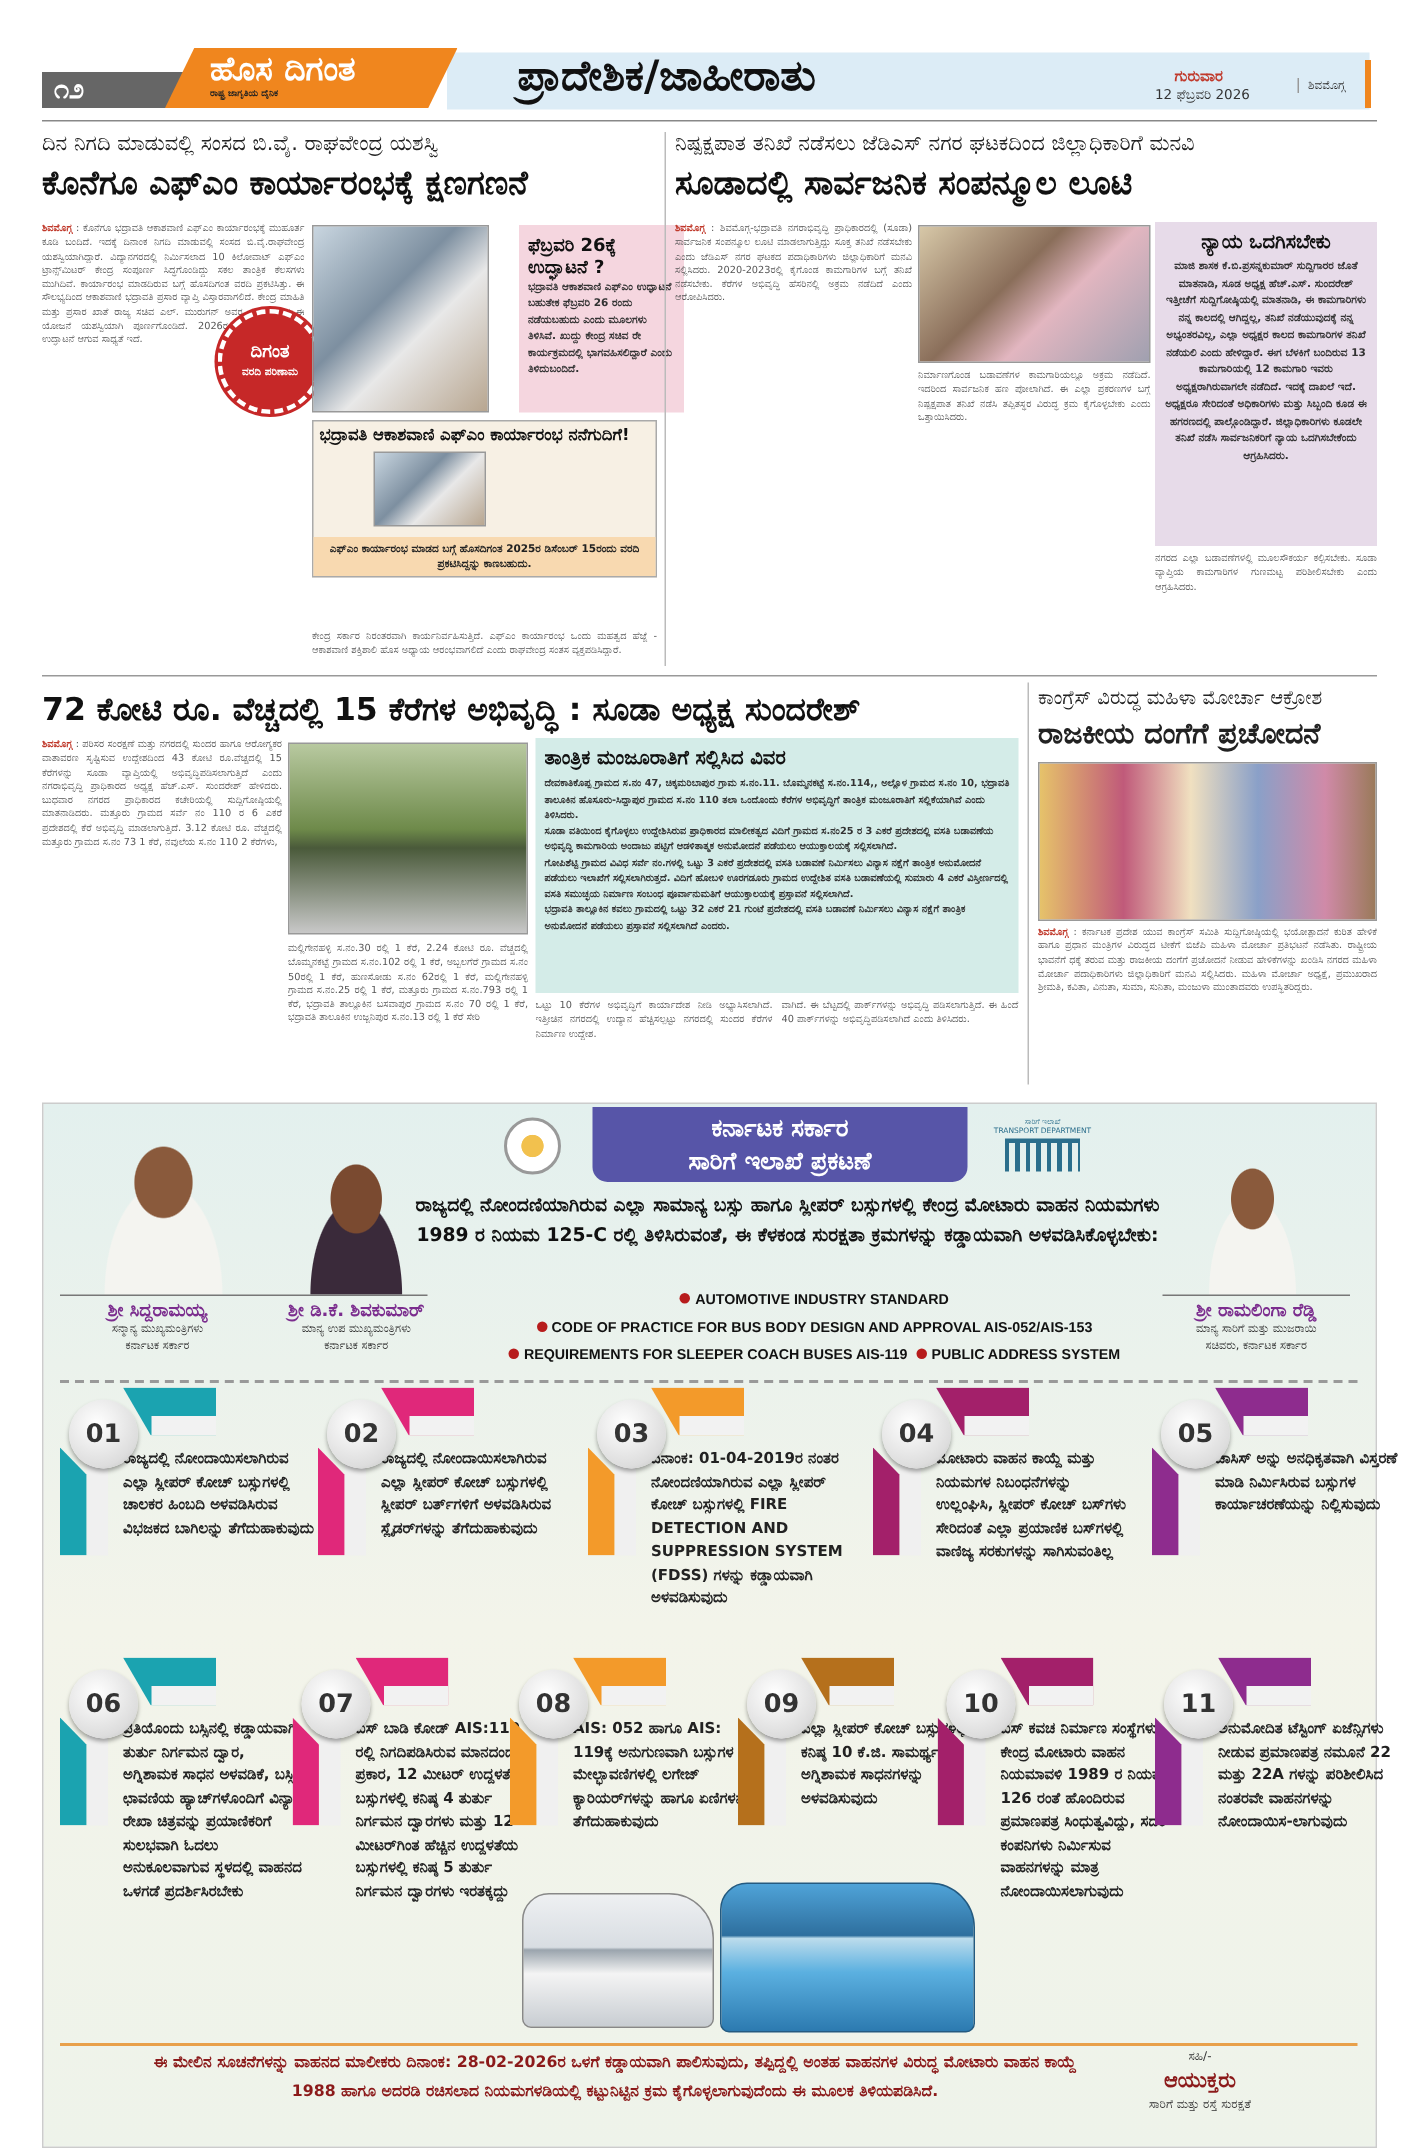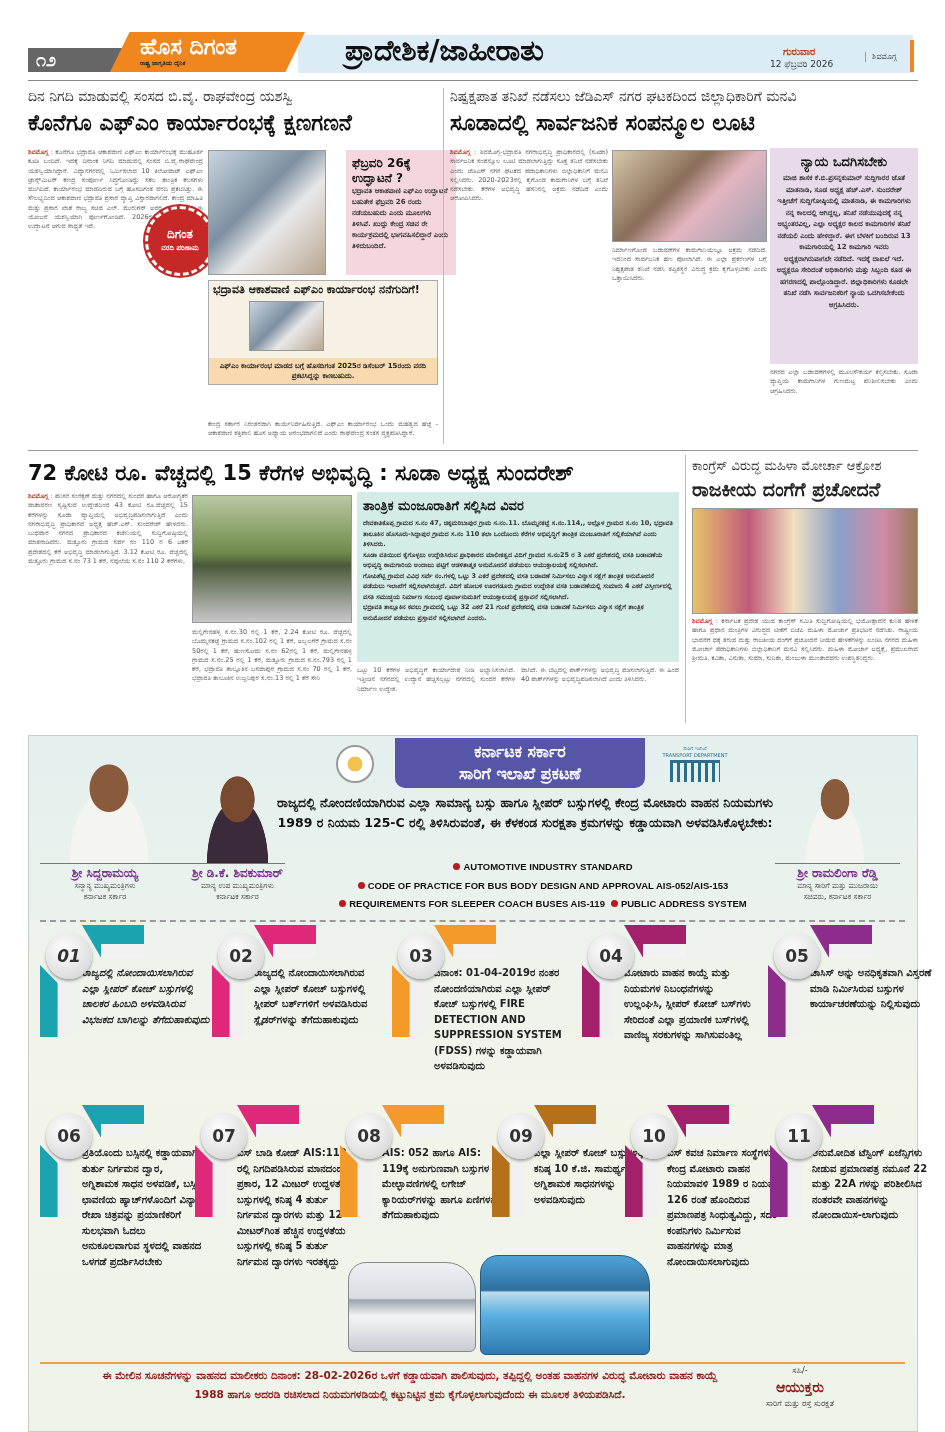--- a/index.html
+++ b/index.html
@@ -189,7 +189,7 @@
 <div class="abs dashline"></div>
 
 <div id="items">
-    <div class="abs item" style="left: 40px; top: 925px; font-style: italic;">
+    <div class="abs item" style="left: 40px; top: 925px;">
       <div class="flag" style="background: rgb(27, 163, 176);"></div>
       <div class="side" style="background: rgb(27, 163, 176);"></div>
       <div class="side2"></div>

